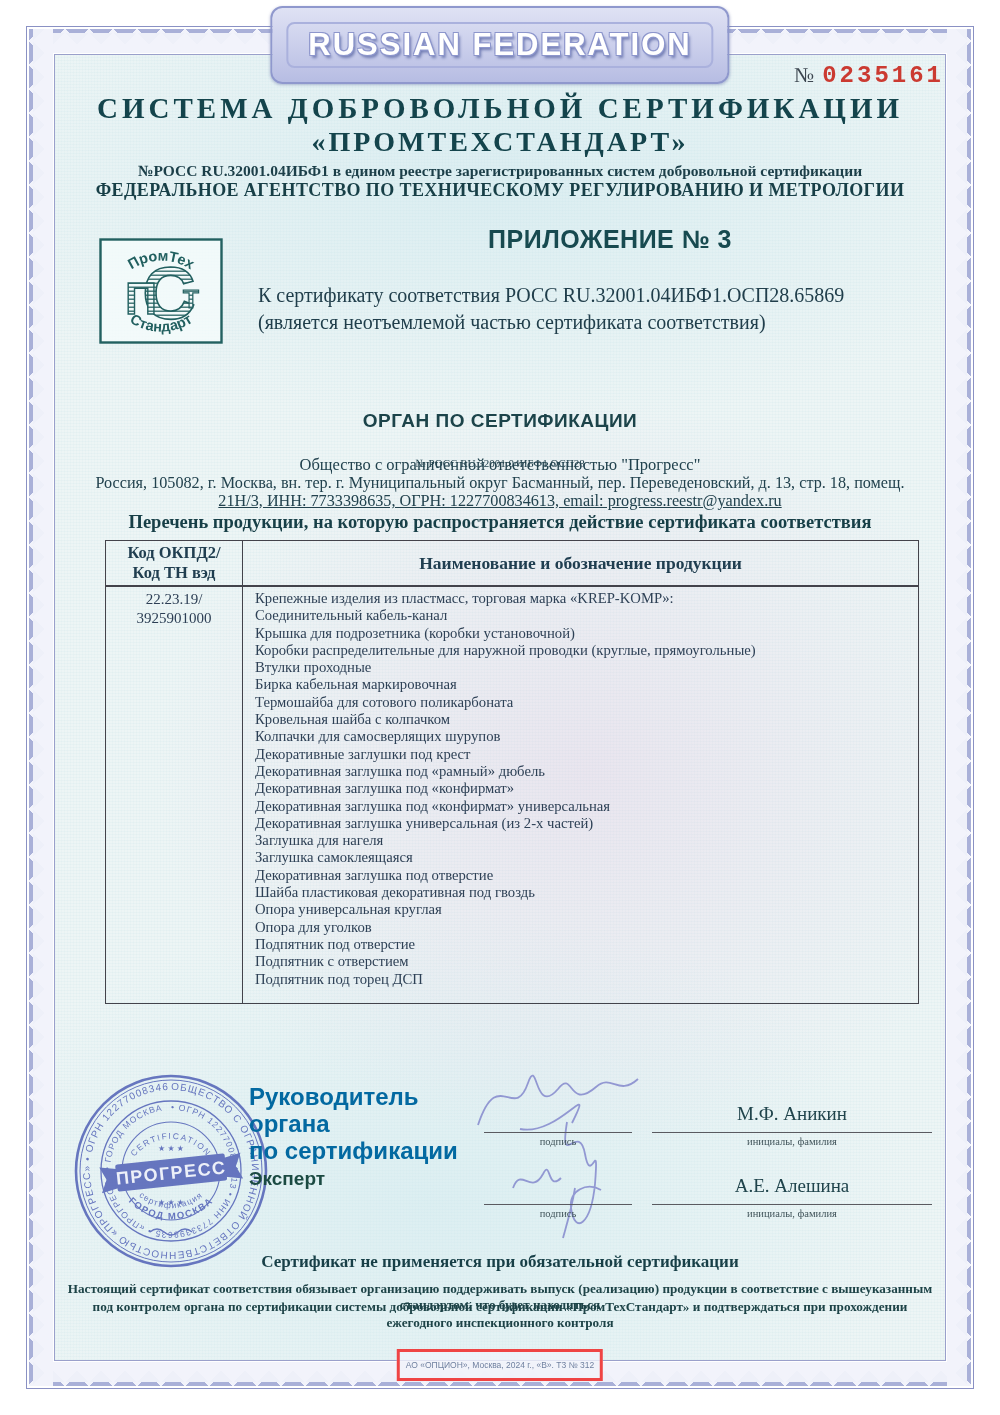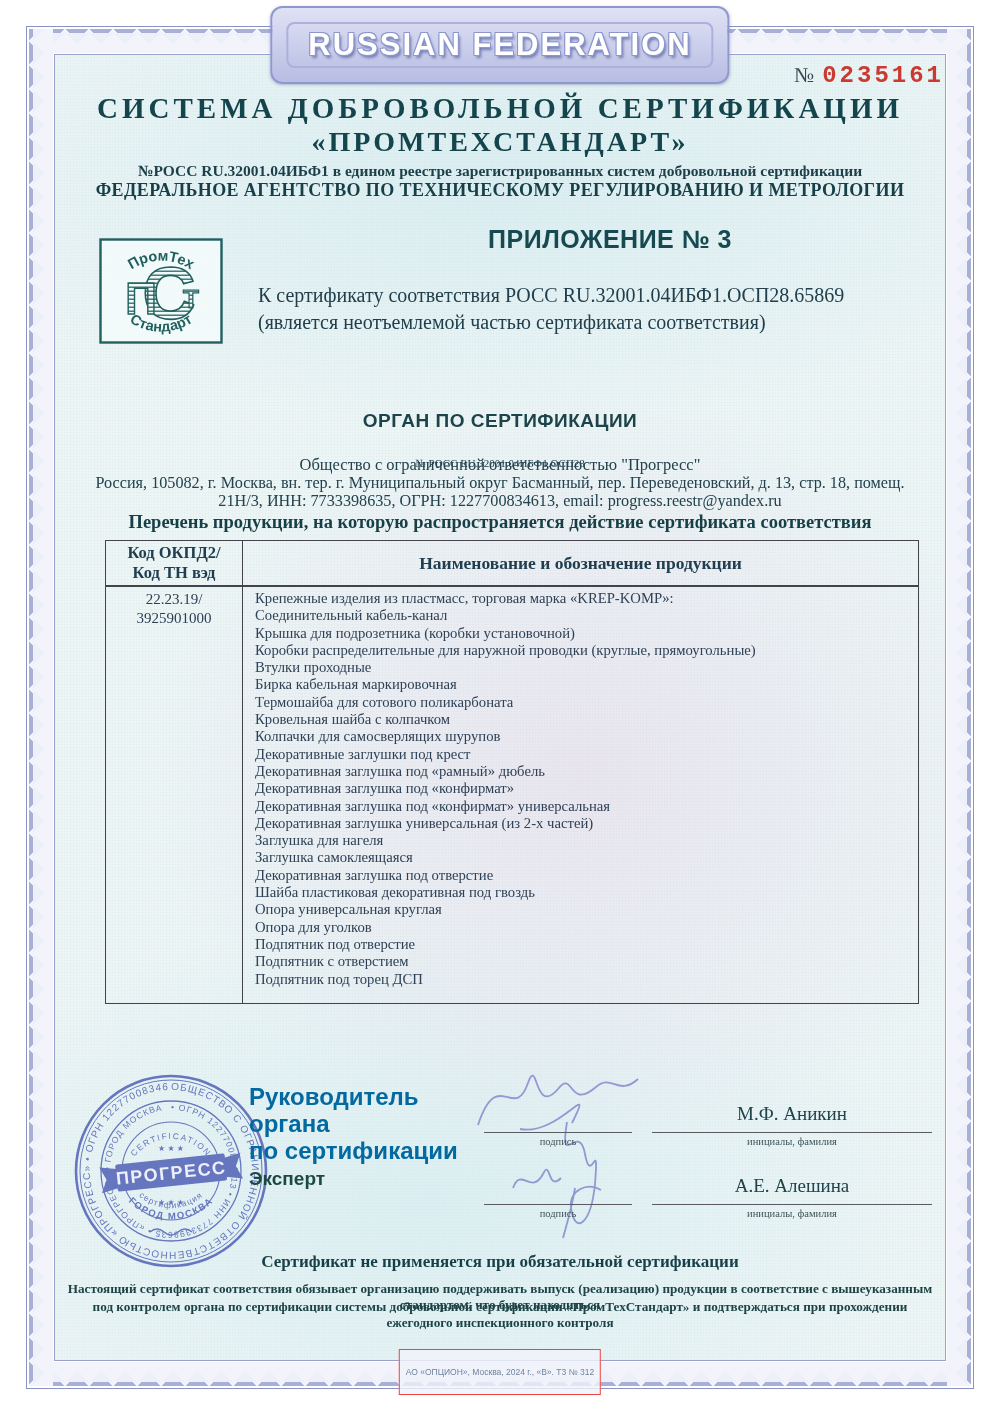--- a/index.html
+++ b/index.html
@@ -66,7 +66,7 @@
   .organ-number{top:436px;font-size:11px;margin-top:21px;}
   .organ-name{top:455px;font-size:16.5px;}
   .organ-addr1{top:474px;font-size:16.2px;}
-  .organ-addr2{top:492px;font-size:16.2px;}
+  .organ-addr2{top:492px;font-size:16.2px;text-decoration:underline;}
   .products-heading{top:512px;font-weight:bold;font-size:18.5px;color:#173f47;}
   
   .ptable{left:105px;top:540px;width:812px;border:1.6px solid #43434b;}

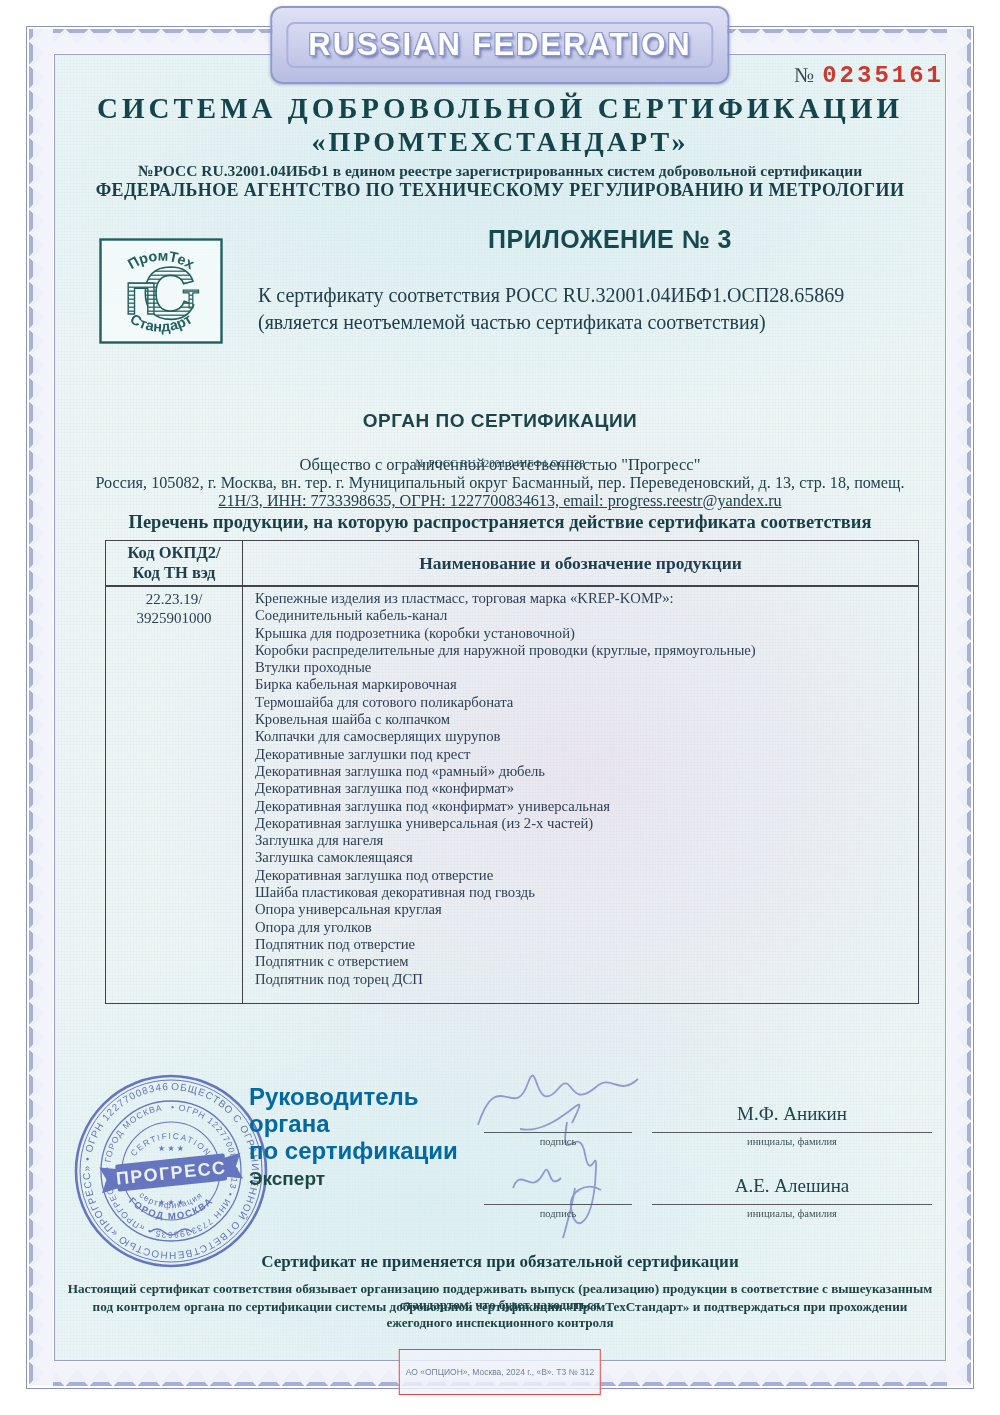--- a/index.html
+++ b/index.html
@@ -105,7 +105,7 @@
   .note1{left:60px;width:880px;top:1281px;text-align:center;font-weight:bold;font-size:13.2px;color:#1d4347;}
   .note2{left:60px;width:880px;top:1299px;text-align:center;font-weight:bold;font-size:13.2px;color:#1d4347;}
   .printer-mark{top:1349px;left:50%;transform:translateX(-50%);font-family:"Liberation Sans",sans-serif;
-     font-size:8.5px;color:#7081a0;border:1px solid #ef4444;padding:17px 6px;background:rgba(240,242,250,.8);white-space:nowrap;z-index:3;}
+     font-size:8.5px;color:#7081a0;border:3px solid #ef4444;padding:8px 6px;background:rgba(240,242,250,.8);white-space:nowrap;z-index:3;}
   svg text{font-family:"Liberation Sans",sans-serif;}
 </style>
 </head>

